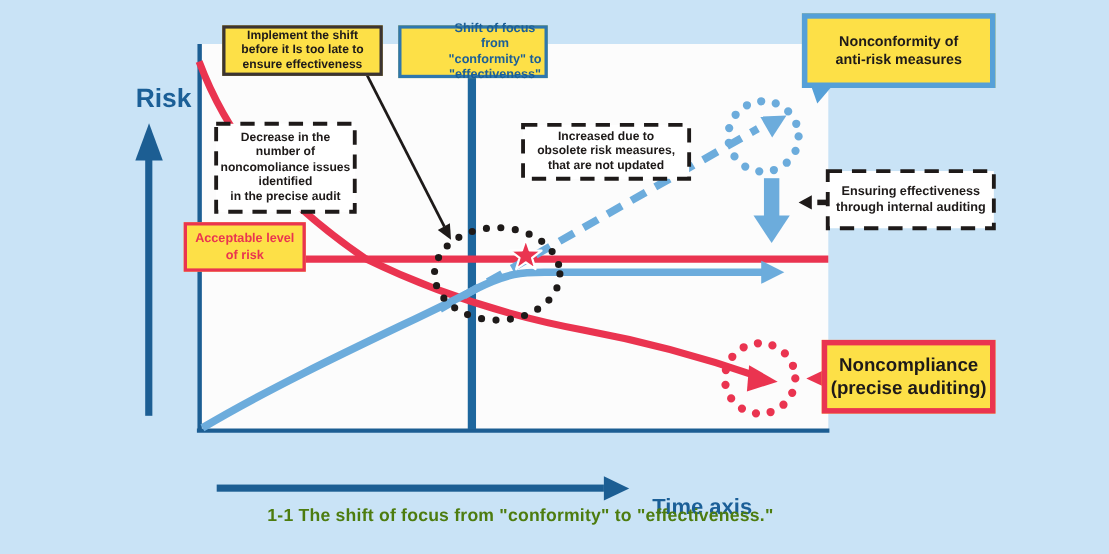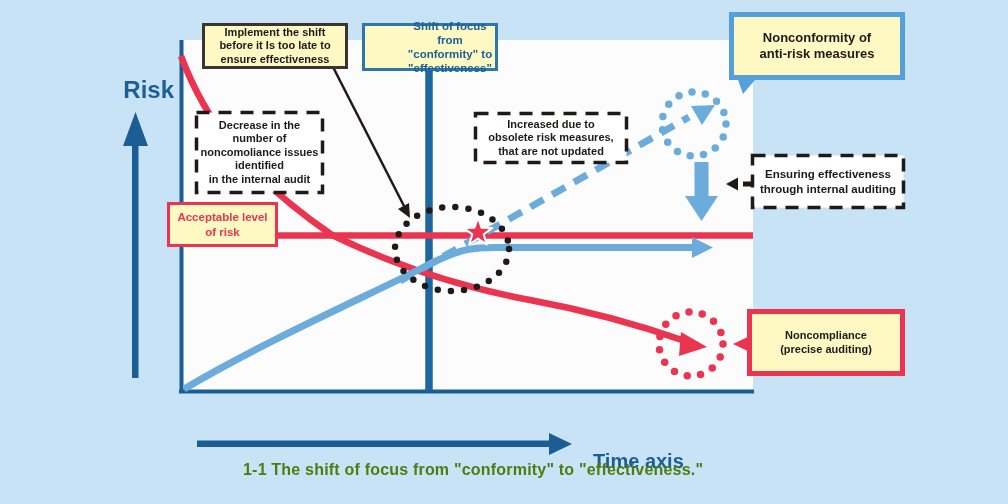--- a/index.html
+++ b/index.html
@@ -13,7 +13,7 @@
     position:absolute;box-sizing:border-box;
     display:flex;align-items:center;justify-content:center;
     text-align:center;font-weight:700;white-space:pre-line;
-    background:#fef9c3;color:#1e1a19;line-height:1.22;
+    background:#fde047;color:#1e1a19;line-height:1.22;
   }
   .ann.noborder{background:transparent;}
   .implement{left:202px;top:23px;width:146px;height:46px;border:3px solid #3b3432;font-size:11px;}

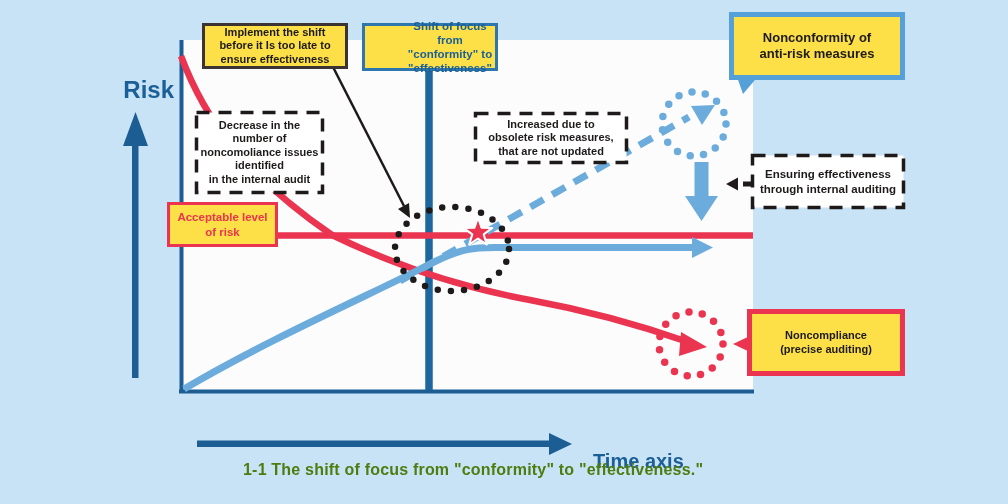--- a/index.html
+++ b/index.html
@@ -113,7 +113,7 @@
 number of
 noncomoliance issues
 identified
-in the internal audit</div>
+in the precise audit</div>
 
   <div class="ann increased noborder">Increased due to
 obsolete risk measures,

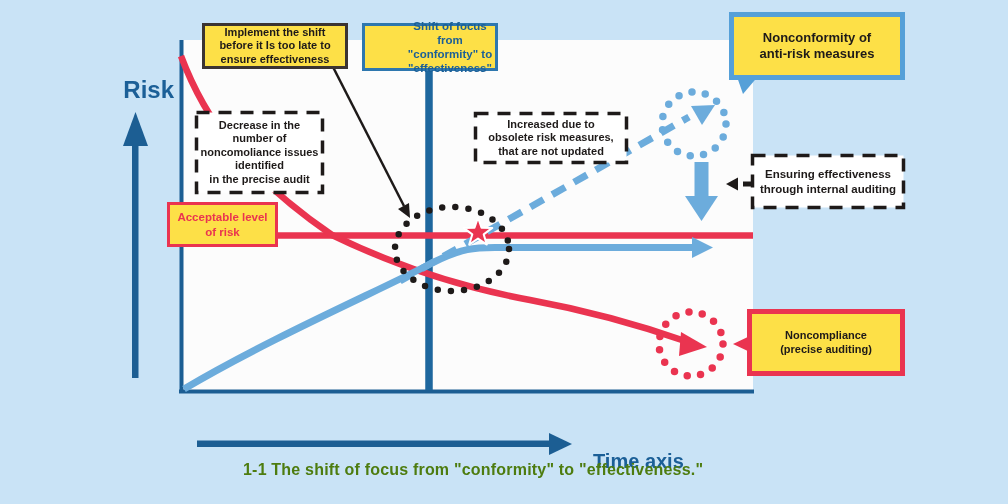--- a/index.html
+++ b/index.html
@@ -22,7 +22,7 @@
   .increased{left:474px;top:112px;width:154px;height:52px;font-size:11px;background:transparent;}
   .nonconformity{left:729px;top:12px;width:176px;height:68px;border:5px solid #55a0d8;font-size:13px;}
   .ensuring{left:751px;top:154px;width:154px;height:55px;font-size:11.5px;background:transparent;}
-  .noncompliance{left:747px;top:309px;width:158px;height:67px;border:5px solid #ea3450;font-size:11px;}
+  .noncompliance{left:747px;top:309px;width:158px;height:67px;border:5px solid #ea3450;font-size:17px;}
   .acceptable{left:167px;top:202px;width:111px;height:45px;border:3px solid #ea3450;color:#ea3450;font-size:11.5px;}
   .risk-label{position:absolute;left:104px;top:76px;width:70px;color:#1b5f97;
     font-size:24px;font-weight:700;text-align:right;}

